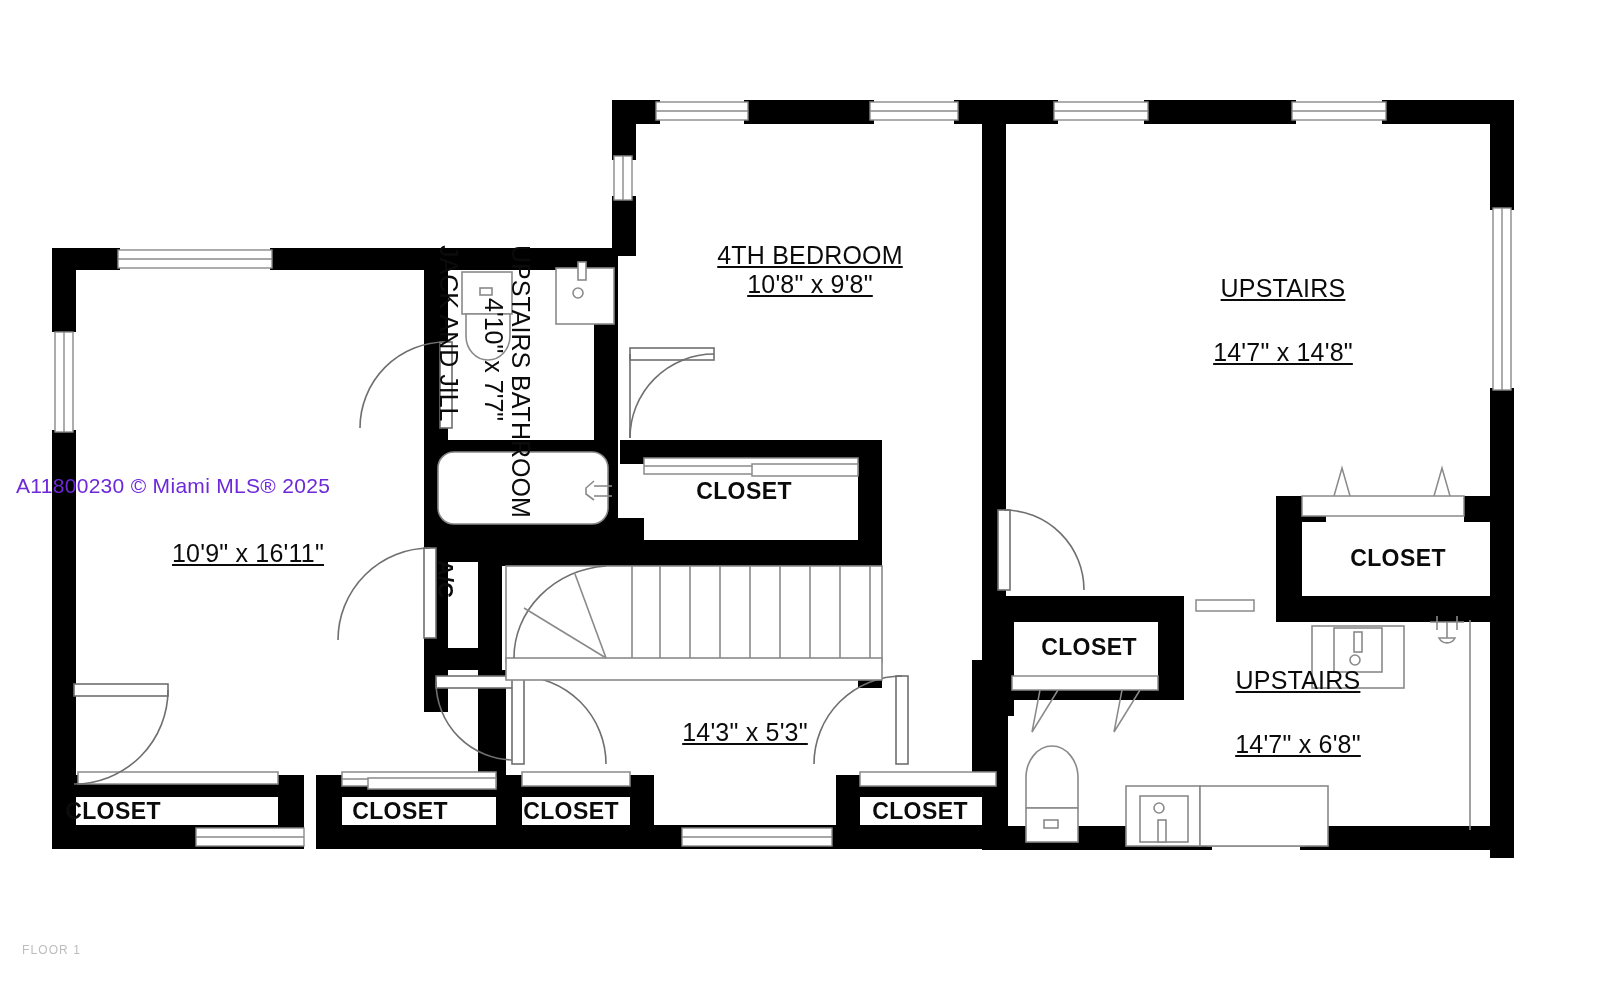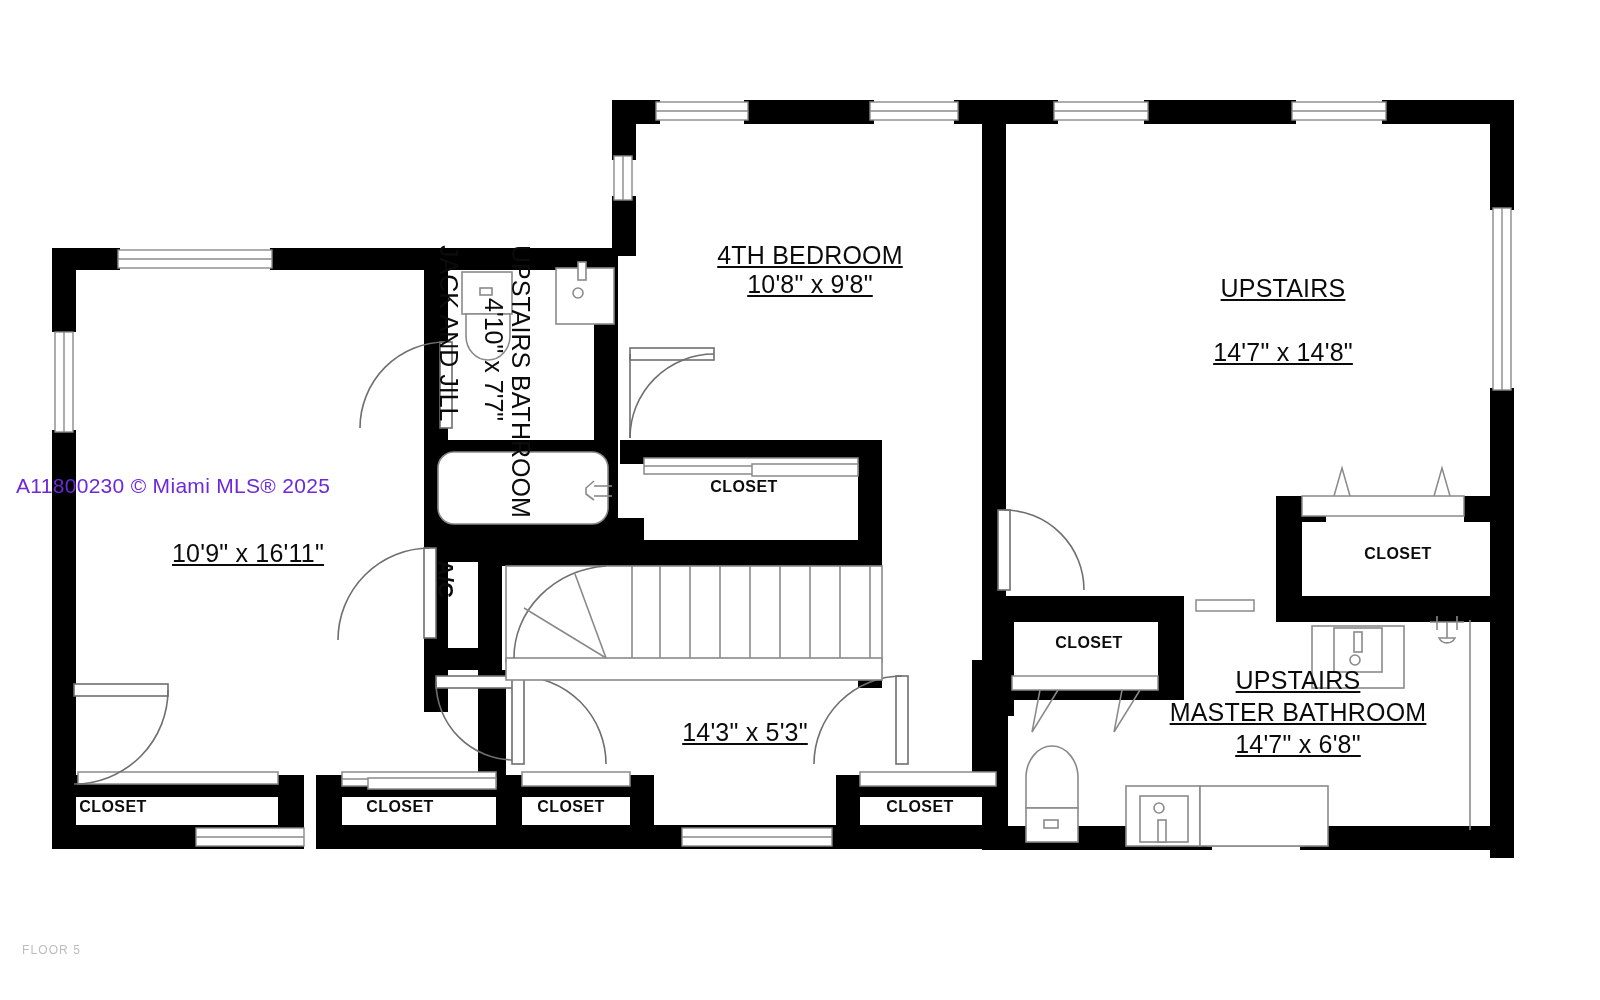--- a/index.html
+++ b/index.html
@@ -47,7 +47,7 @@
   .closet-lbl {
     position: absolute;
     font-family: "Liberation Sans", sans-serif;
-    font-size: 16px;
+    font-size: 23px;
     font-weight: 700;
     color: #0b0b0b;
     white-space: pre;

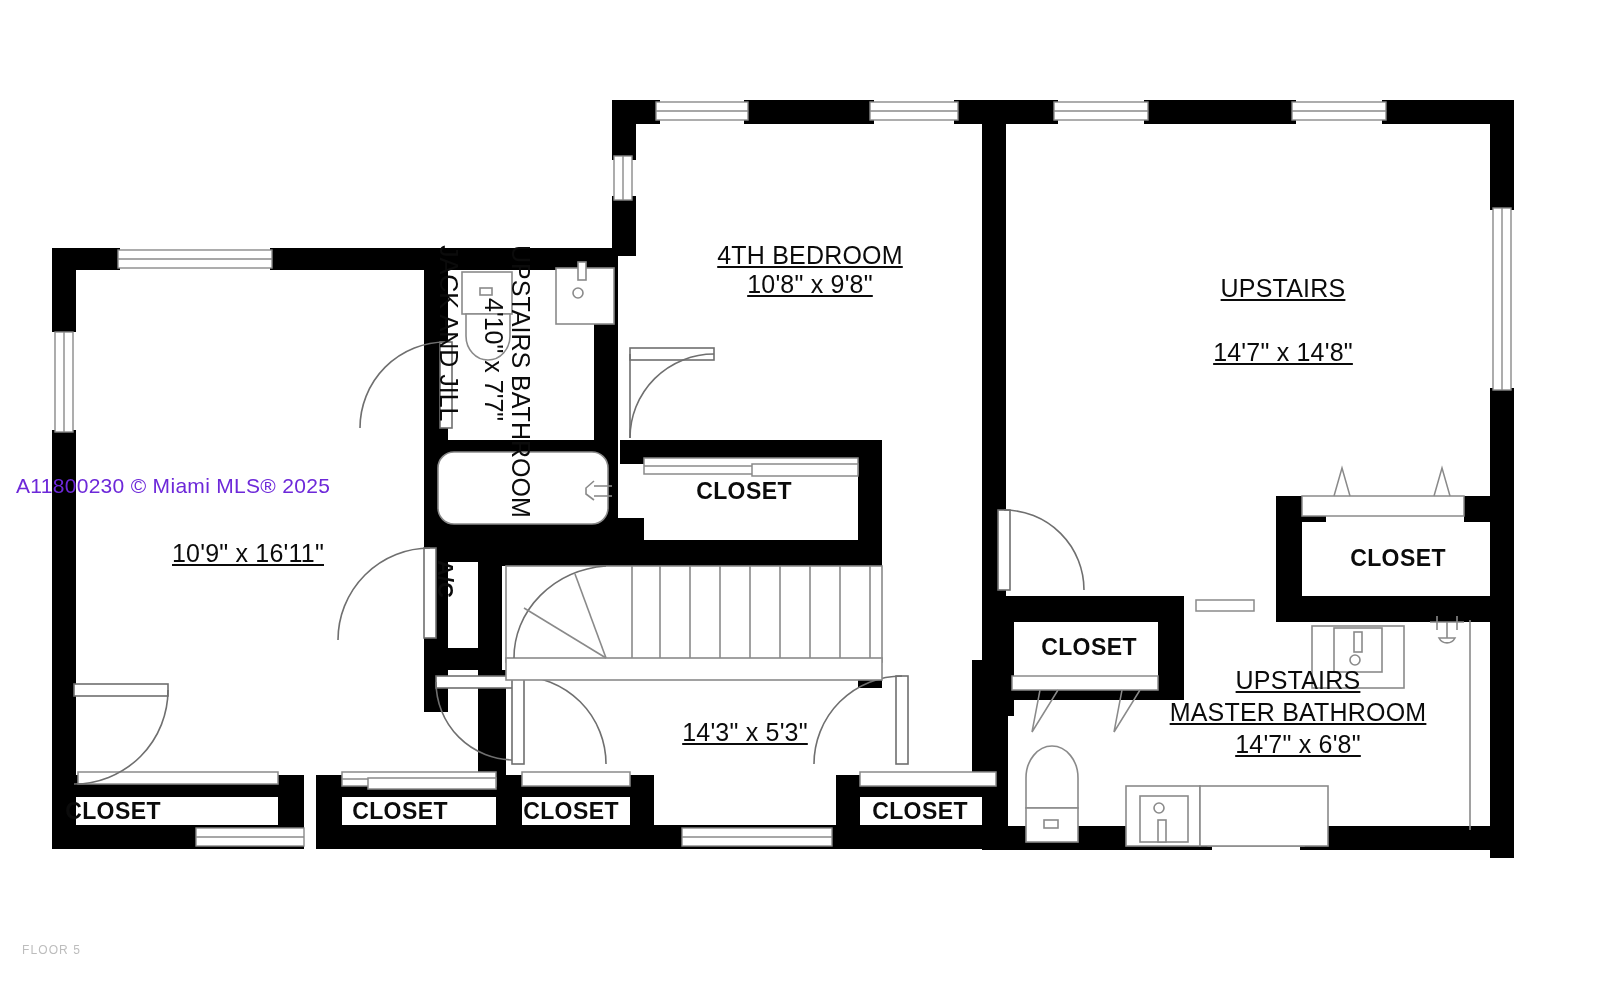--- a/index.html
+++ b/index.html
@@ -360,7 +360,6 @@
   <div class="lbl room-dims" style="left:1123px; top:338px; width:320px;">14'7" x 14'8"</div>
 
   <div class="lbl room-name" style="left:1138px; top:666px; width:320px;">UPSTAIRS</div>
-  <div class="lbl room-name" style="left:1138px; top:698px; width:320px;">MASTER BATHROOM</div>
   <div class="lbl room-dims" style="left:1138px; top:730px; width:320px;">14'7" x 6'8"</div>
 
   <div class="lbl room-dims" style="left:605px; top:718px; width:280px;">14'3" x 5'3"</div>

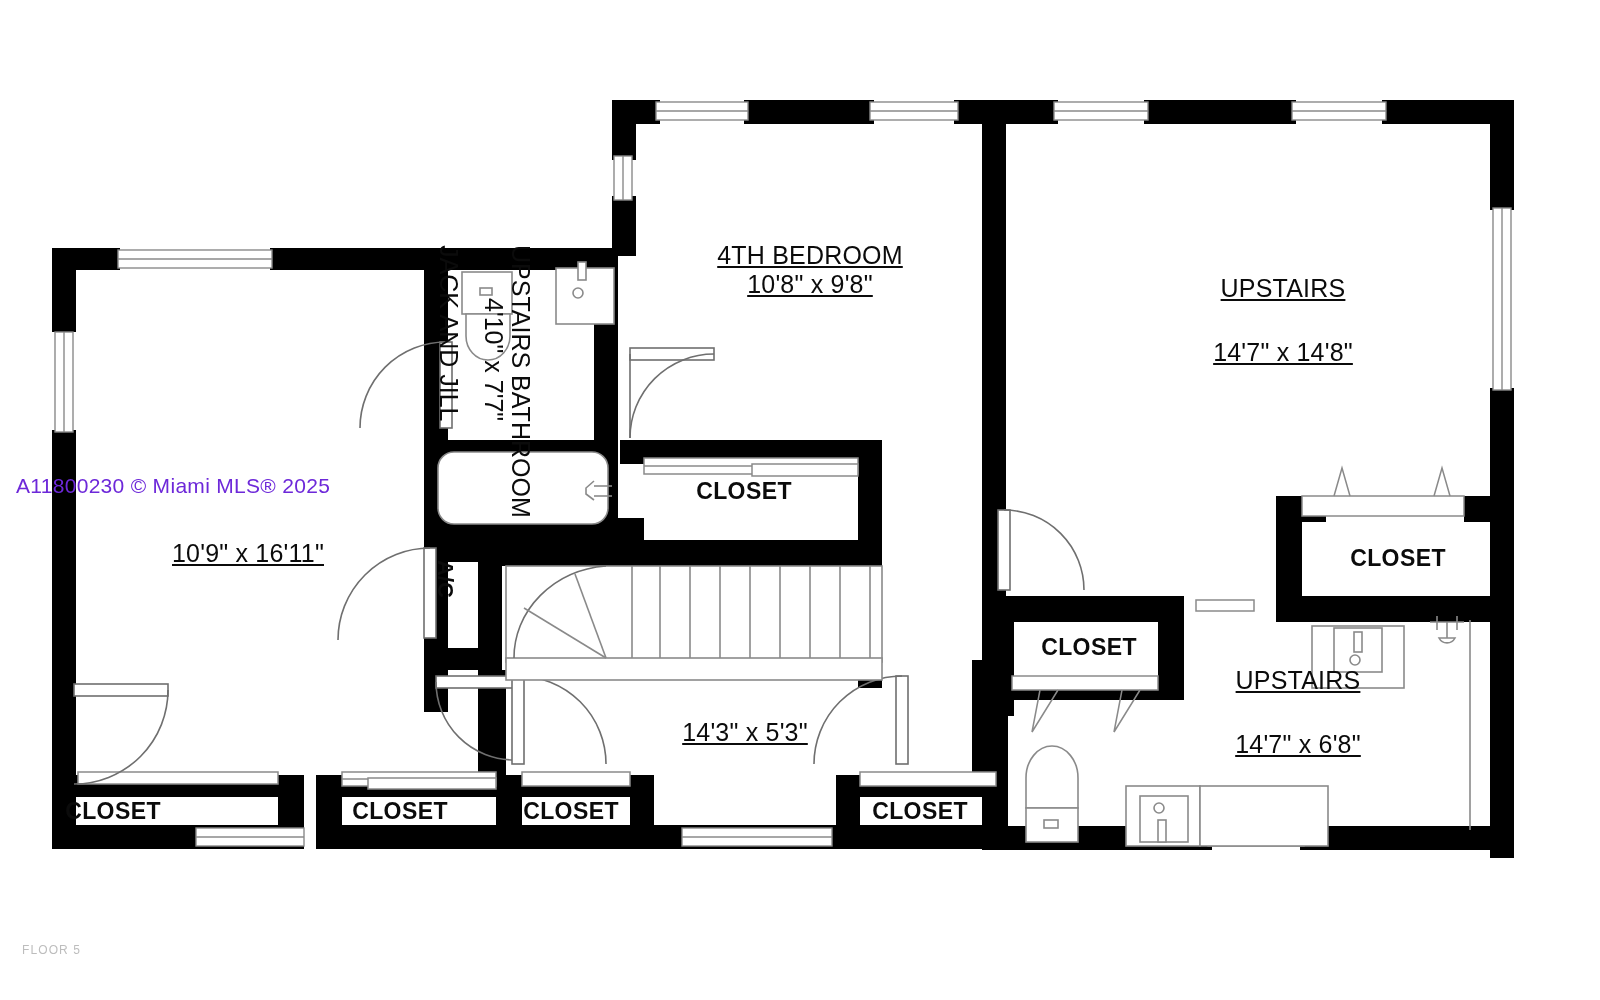--- a/index.html
+++ b/index.html
@@ -379,7 +379,7 @@
   <div class="closet-lbl" style="left:1348px; top:545px; width:100px;">CLOSET</div>
 
   <div class="watermark">A11800230 © Miami MLS® 2025</div>
-  <div class="floor-tag">FLOOR 5</div>
+  <div class="floor-tag">FLOOR 1</div>
 
 </div>
 

